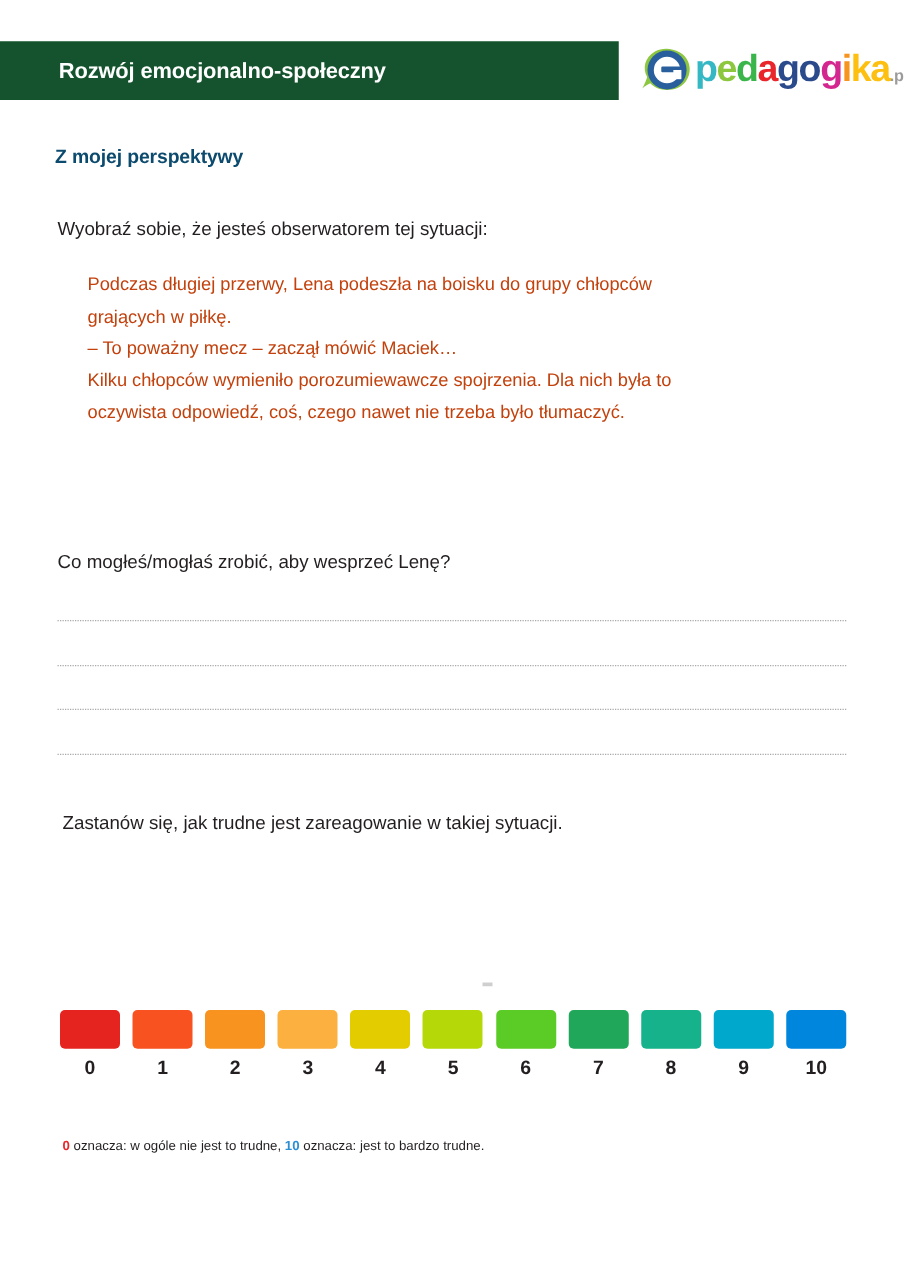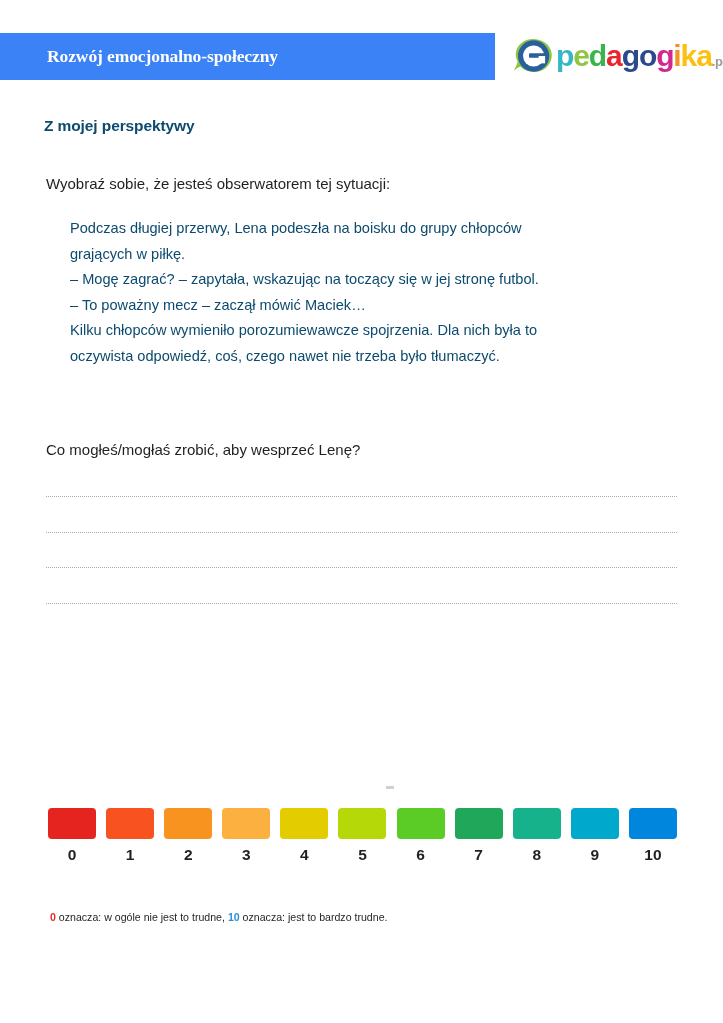--- a/index.html
+++ b/index.html
@@ -23,10 +23,9 @@
     top: 33px;
     width: 495px;
     height: 47px;
-    background: #3b82f6;
+    background: #14532d;
     display: flex;
     align-items: center;
-    font-family: Liberation Serif, serif;
   }
   .header-title {
     color: #ffffff;

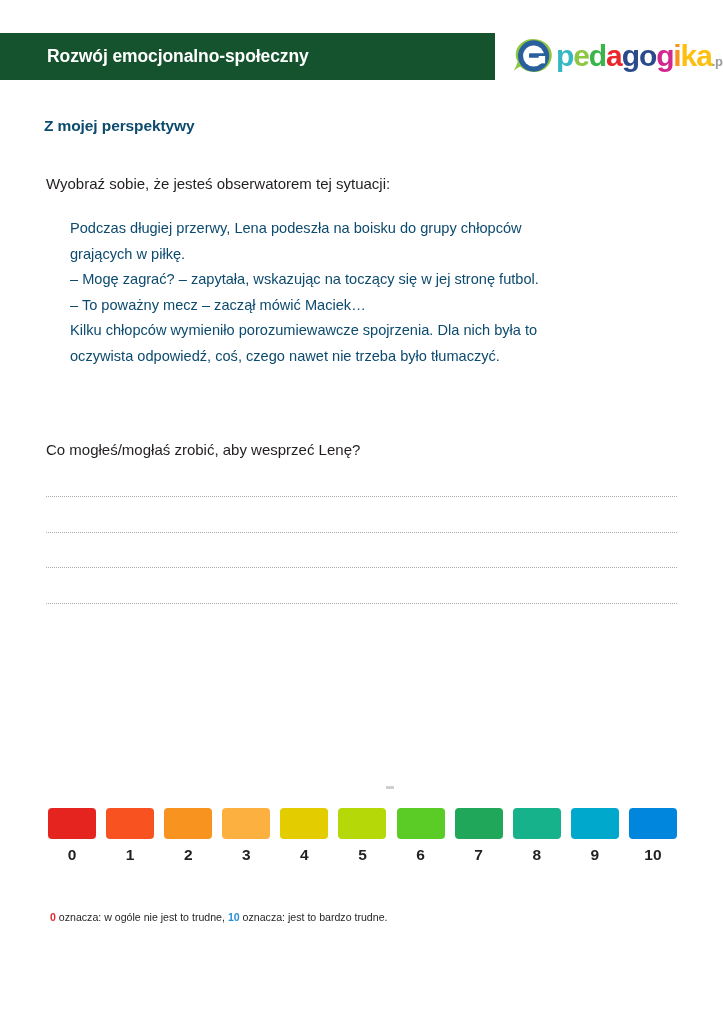--- a/index.html
+++ b/index.html
@@ -102,7 +102,7 @@
     top: 216px;
     width: 610px;
     font-size: 14.6px;
-    color: #0c4a6e;
+    color: #c2410c;
     line-height: 25.6px;
   }
   .story div { white-space: nowrap; }

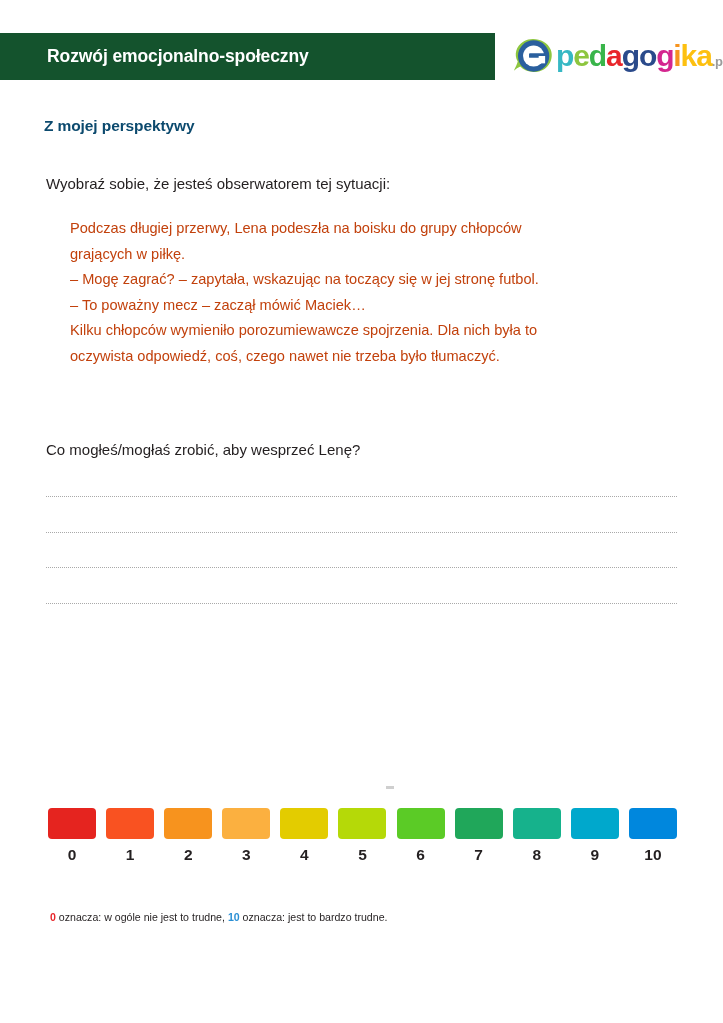--- a/index.html
+++ b/index.html
@@ -219,7 +219,6 @@
 <div class="story">
   <div>Podczas długiej przerwy, Lena podeszła na boisku do grupy chłopców</div>
   <div>grających w piłkę.</div>
-  <div>– Mogę zagrać? – zapytała, wskazując na toczący się w jej stronę futbol.</div>
   <div>– To poważny mecz – zaczął mówić Maciek…</div>
   <div>Kilku chłopców wymieniło porozumiewawcze spojrzenia. Dla nich była to</div>
   <div>oczywista odpowiedź, coś, czego nawet nie trzeba było tłumaczyć.</div>

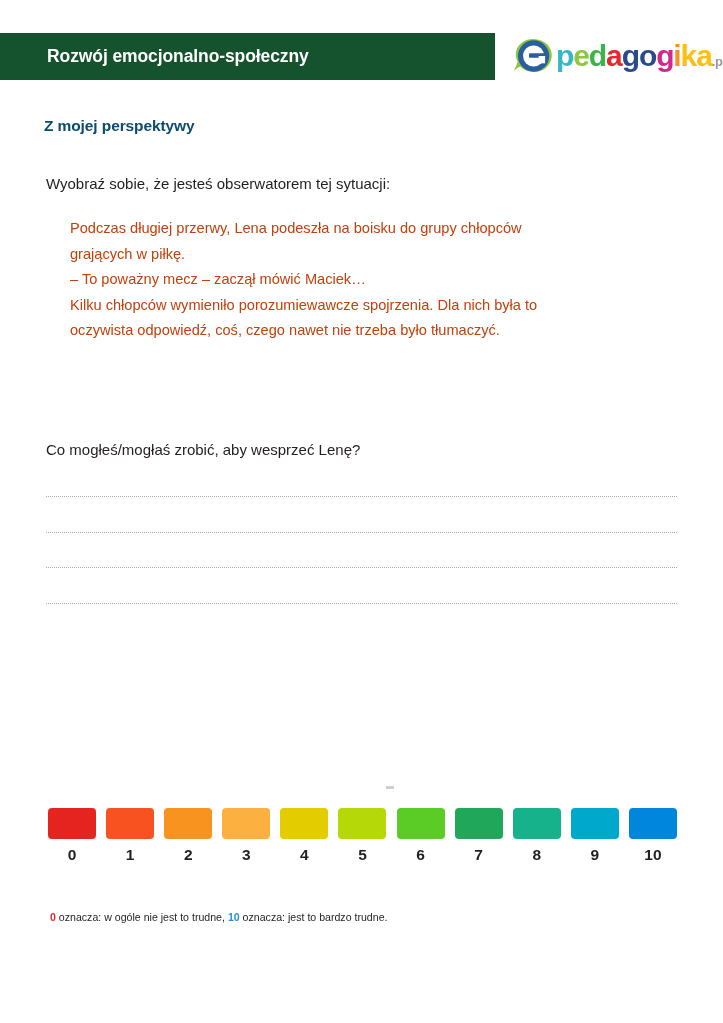--- a/index.html
+++ b/index.html
@@ -234,6 +234,7 @@
 </div>
 
 <div class="scale-instruction">
+  <div>Zastanów się, jak trudne jest zareagowanie w takiej sytuacji.</div>
 </div>
 
 <div class="artifact"></div>

